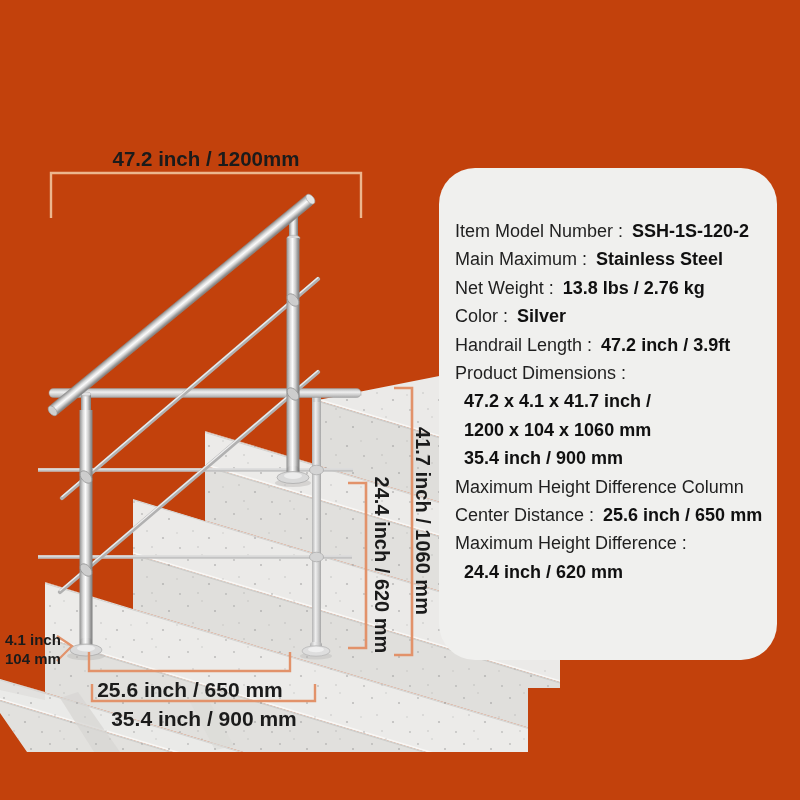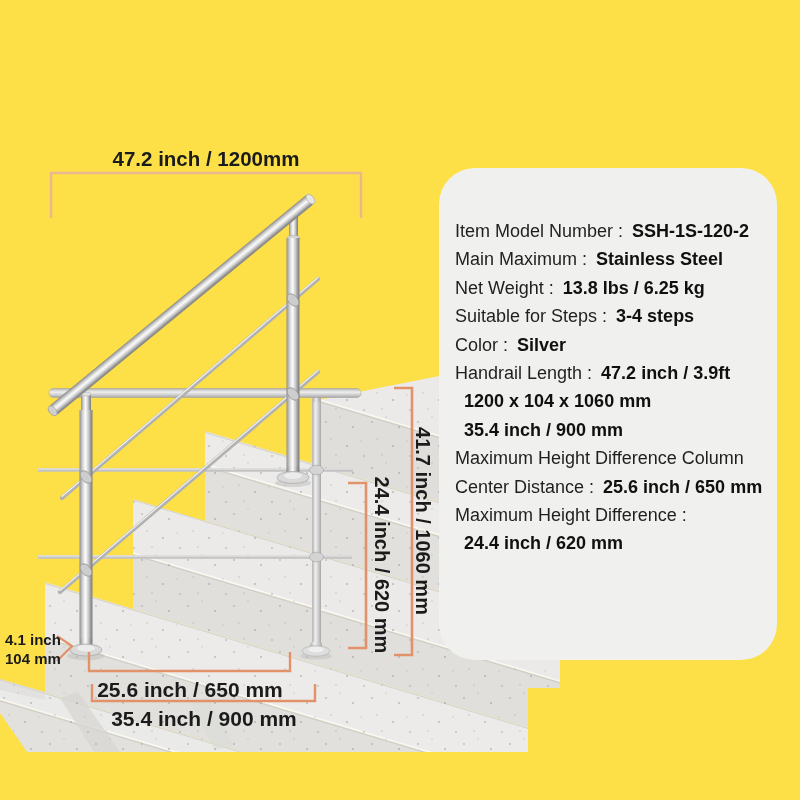--- a/index.html
+++ b/index.html
@@ -4,7 +4,7 @@
 <style>
   html,body{margin:0;padding:0;background:#ffffff;}
   .canvas{
-    position:relative;width:800px;height:800px;background:#fde047;overflow:hidden;
+    position:relative;width:800px;height:800px;background:#c2410c;overflow:hidden;
     font-family:"Liberation Sans",sans-serif;
   }
   .diagram-svg{position:absolute;left:0;top:0;}

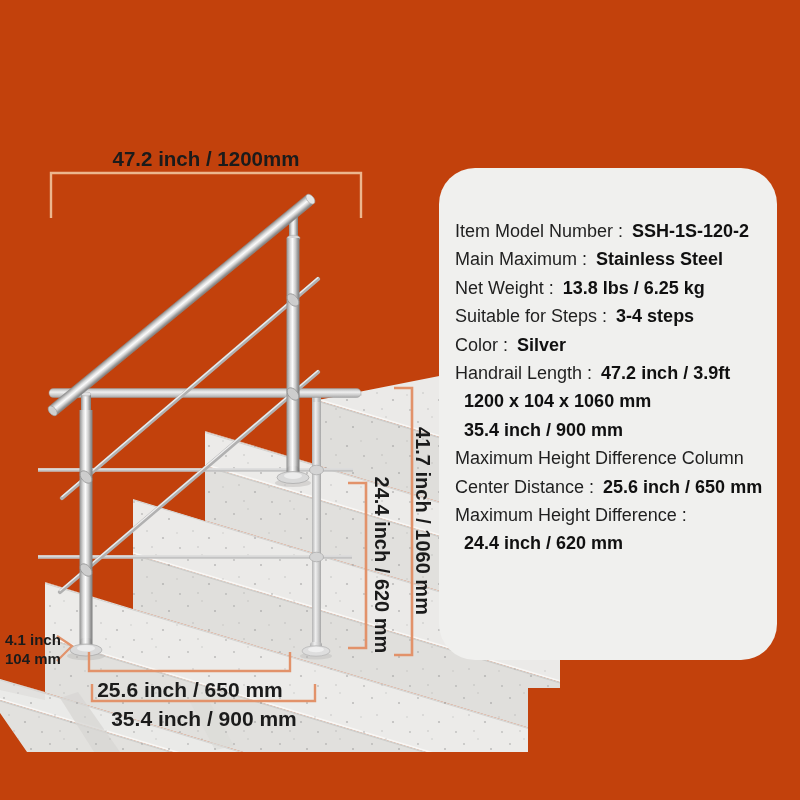--- a/index.html
+++ b/index.html
@@ -206,7 +206,7 @@
   <div class="spec-panel">
     <div class="spec-row"><span class="lbl">Item Model Number :</span><span class="val">SSH-1S-120-2</span></div>
     <div class="spec-row"><span class="lbl">Main Maximum :</span><span class="val">Stainless Steel</span></div>
-    <div class="spec-row"><span class="lbl">Net Weight :</span><span class="val">13.8 lbs / 6.25 kg</span></div>
+    <div class="spec-row"><span class="lbl">Net Weight :</span><span class="val">13.8 lbs / 2.76 kg</span></div>
     <div class="spec-row"><span class="lbl">Suitable for Steps :</span><span class="val">3-4 steps</span></div>
     <div class="spec-row"><span class="lbl">Color :</span><span class="val">Silver</span></div>
     <div class="spec-row"><span class="lbl">Handrail Length :</span><span class="val">47.2 inch / 3.9ft</span></div>

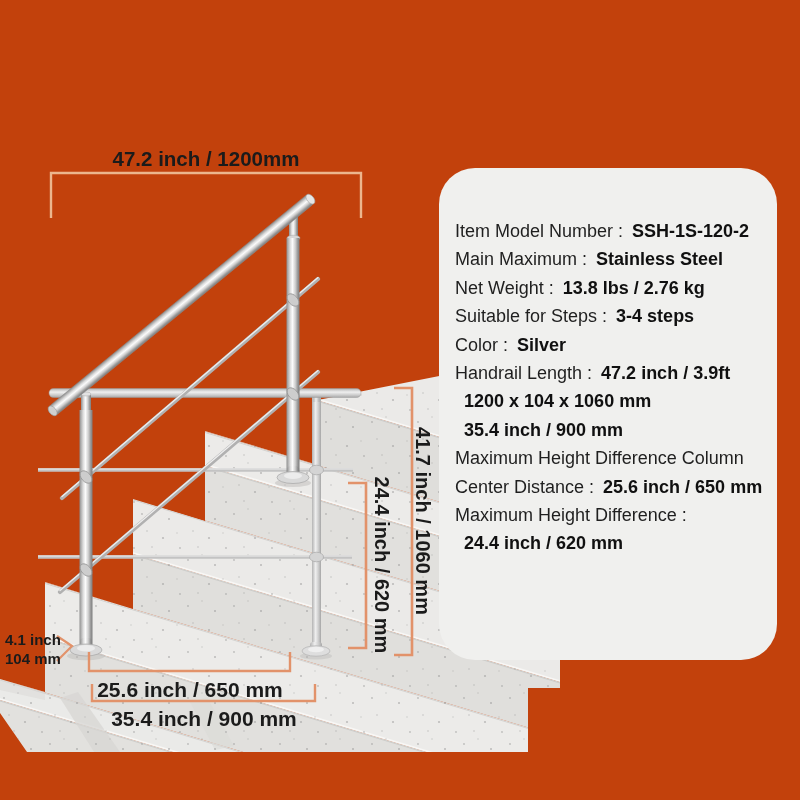--- a/index.html
+++ b/index.html
@@ -207,7 +207,6 @@
     <div class="spec-row"><span class="lbl">Item Model Number :</span><span class="val">SSH-1S-120-2</span></div>
     <div class="spec-row"><span class="lbl">Main Maximum :</span><span class="val">Stainless Steel</span></div>
     <div class="spec-row"><span class="lbl">Net Weight :</span><span class="val">13.8 lbs / 2.76 kg</span></div>
-    <div class="spec-row"><span class="lbl">Suitable for Steps :</span><span class="val">3-4 steps</span></div>
     <div class="spec-row"><span class="lbl">Color :</span><span class="val">Silver</span></div>
     <div class="spec-row"><span class="lbl">Handrail Length :</span><span class="val">47.2 inch / 3.9ft</span></div>
     <div class="spec-row"><span class="lbl"></span><span class="val">1200 x 104 x 1060 mm</span></div>

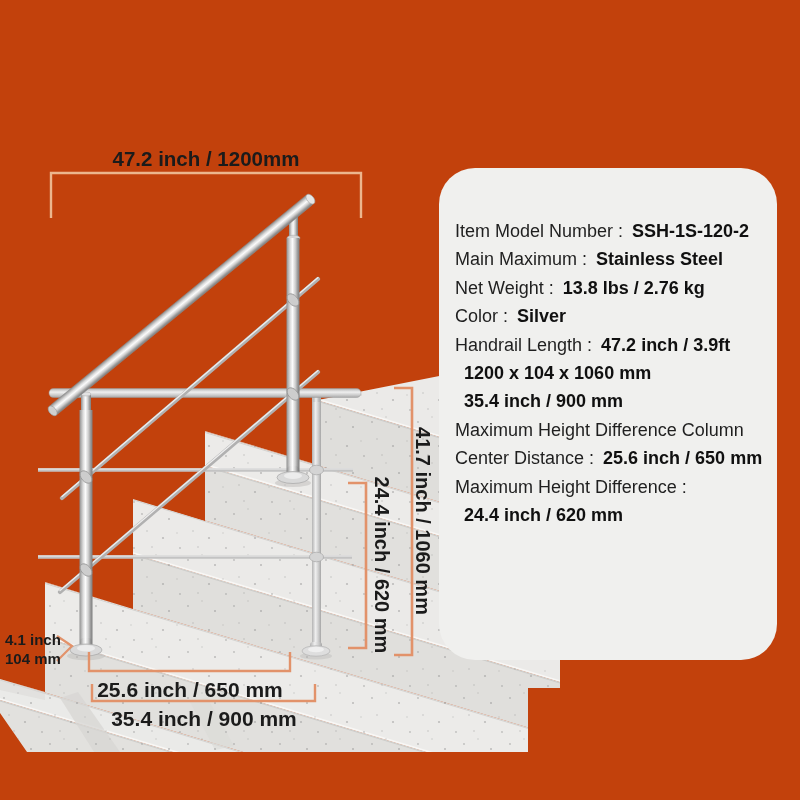--- a/index.html
+++ b/index.html
@@ -209,6 +209,7 @@
     <div class="spec-row"><span class="lbl">Net Weight :</span><span class="val">13.8 lbs / 2.76 kg</span></div>
     <div class="spec-row"><span class="lbl">Color :</span><span class="val">Silver</span></div>
     <div class="spec-row"><span class="lbl">Handrail Length :</span><span class="val">47.2 inch / 3.9ft</span></div>
+    <div class="spec-row"><span class="lbl">Product Dimensions :</span><span class="val"></span></div>
     <div class="spec-row"><span class="lbl"></span><span class="val">1200 x 104 x 1060 mm</span></div>
     <div class="spec-row"><span class="lbl"></span><span class="val">35.4 inch / 900 mm</span></div>
     <div class="spec-row"><span class="lbl">Maximum Height Difference Column</span><span class="val"></span></div>

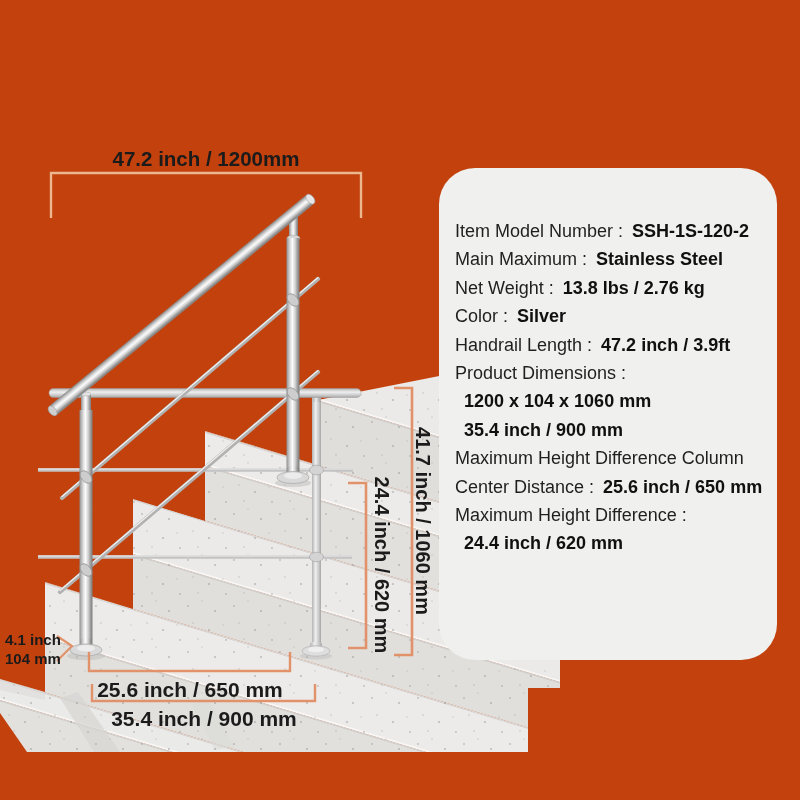--- a/index.html
+++ b/index.html
@@ -210,6 +210,7 @@
     <div class="spec-row"><span class="lbl">Color :</span><span class="val">Silver</span></div>
     <div class="spec-row"><span class="lbl">Handrail Length :</span><span class="val">47.2 inch / 3.9ft</span></div>
     <div class="spec-row"><span class="lbl">Product Dimensions :</span><span class="val"></span></div>
+    <div class="spec-row"><span class="lbl"></span><span class="val">47.2 x 4.1 x 41.7 inch /</span></div>
     <div class="spec-row"><span class="lbl"></span><span class="val">1200 x 104 x 1060 mm</span></div>
     <div class="spec-row"><span class="lbl"></span><span class="val">35.4 inch / 900 mm</span></div>
     <div class="spec-row"><span class="lbl">Maximum Height Difference Column</span><span class="val"></span></div>

